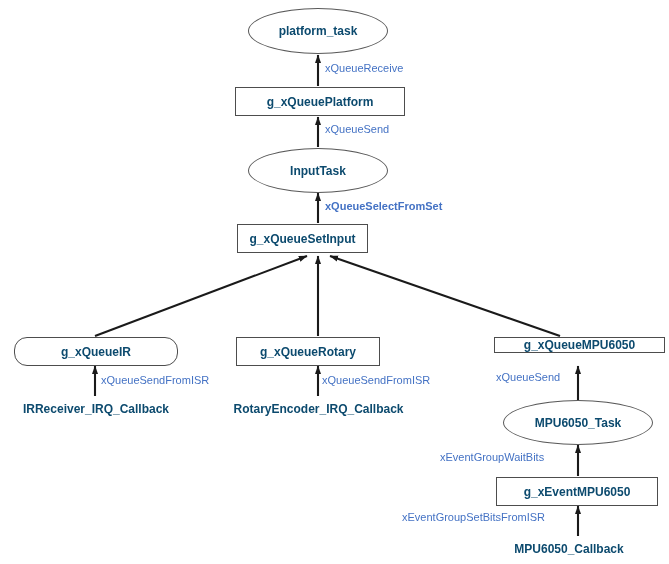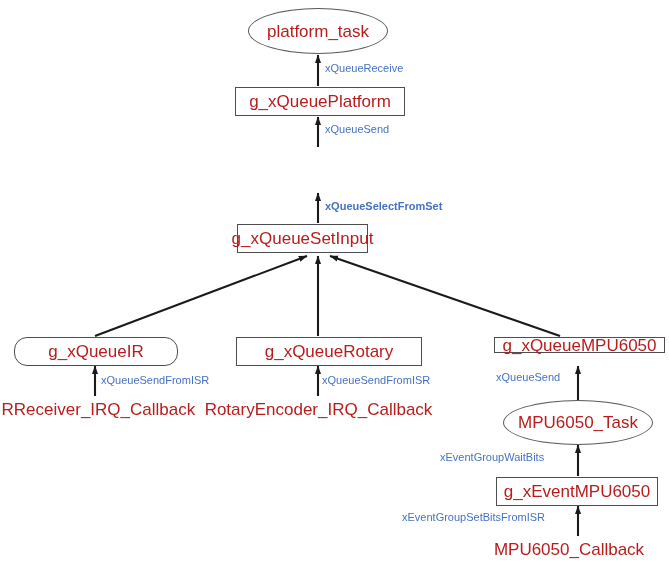--- a/index.html
+++ b/index.html
@@ -35,10 +35,11 @@
     display: flex;
     align-items: center;
     justify-content: center;
-    color: #b91c1c;
-    font-size: 17px;
+    color: #0c4a6e;
+    font-size: 12px;
     line-height: 1;
     white-space: nowrap;
+    font-weight: bold;
   }
   .node.box {
     border: 1px solid #4d4d4d;

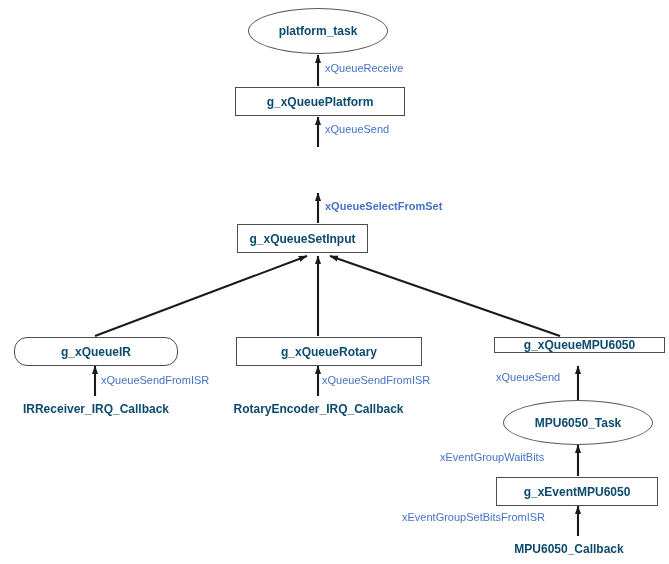--- a/index.html
+++ b/index.html
@@ -105,6 +105,9 @@
     <span>g_xQueuePlatform</span>
   </div>
 
+  <div class="node ellipse" style="left:248px; top:148px; width:140px; height:45px;">
+    <span>InputTask</span>
+  </div>
 
   <div class="node box" style="left:237px; top:224px; width:131px; height:29px;">
     <span>g_xQueueSetInput</span>

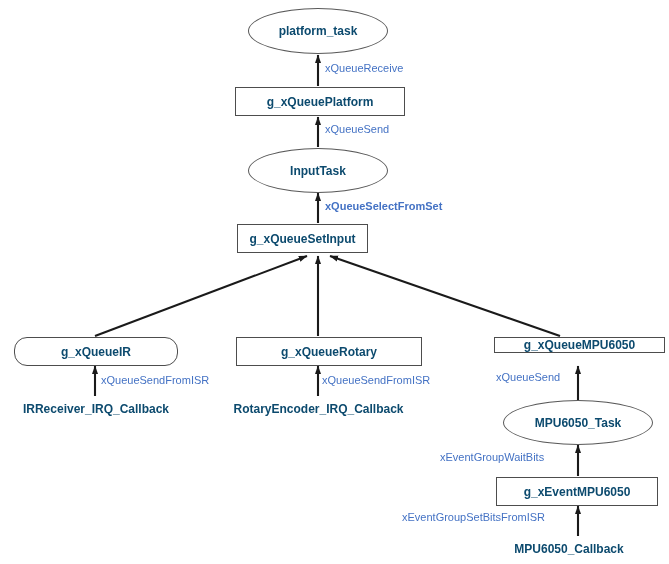--- a/index.html
+++ b/index.html
@@ -117,7 +117,7 @@
     <span>g_xQueueIR</span>
   </div>
 
-  <div class="node box" style="left:236px; top:337px; width:186px; height:29px;">
+  <div class="node box" style="left:236px; top:337px; width:144px; height:29px;">
     <span>g_xQueueRotary</span>
   </div>
 

